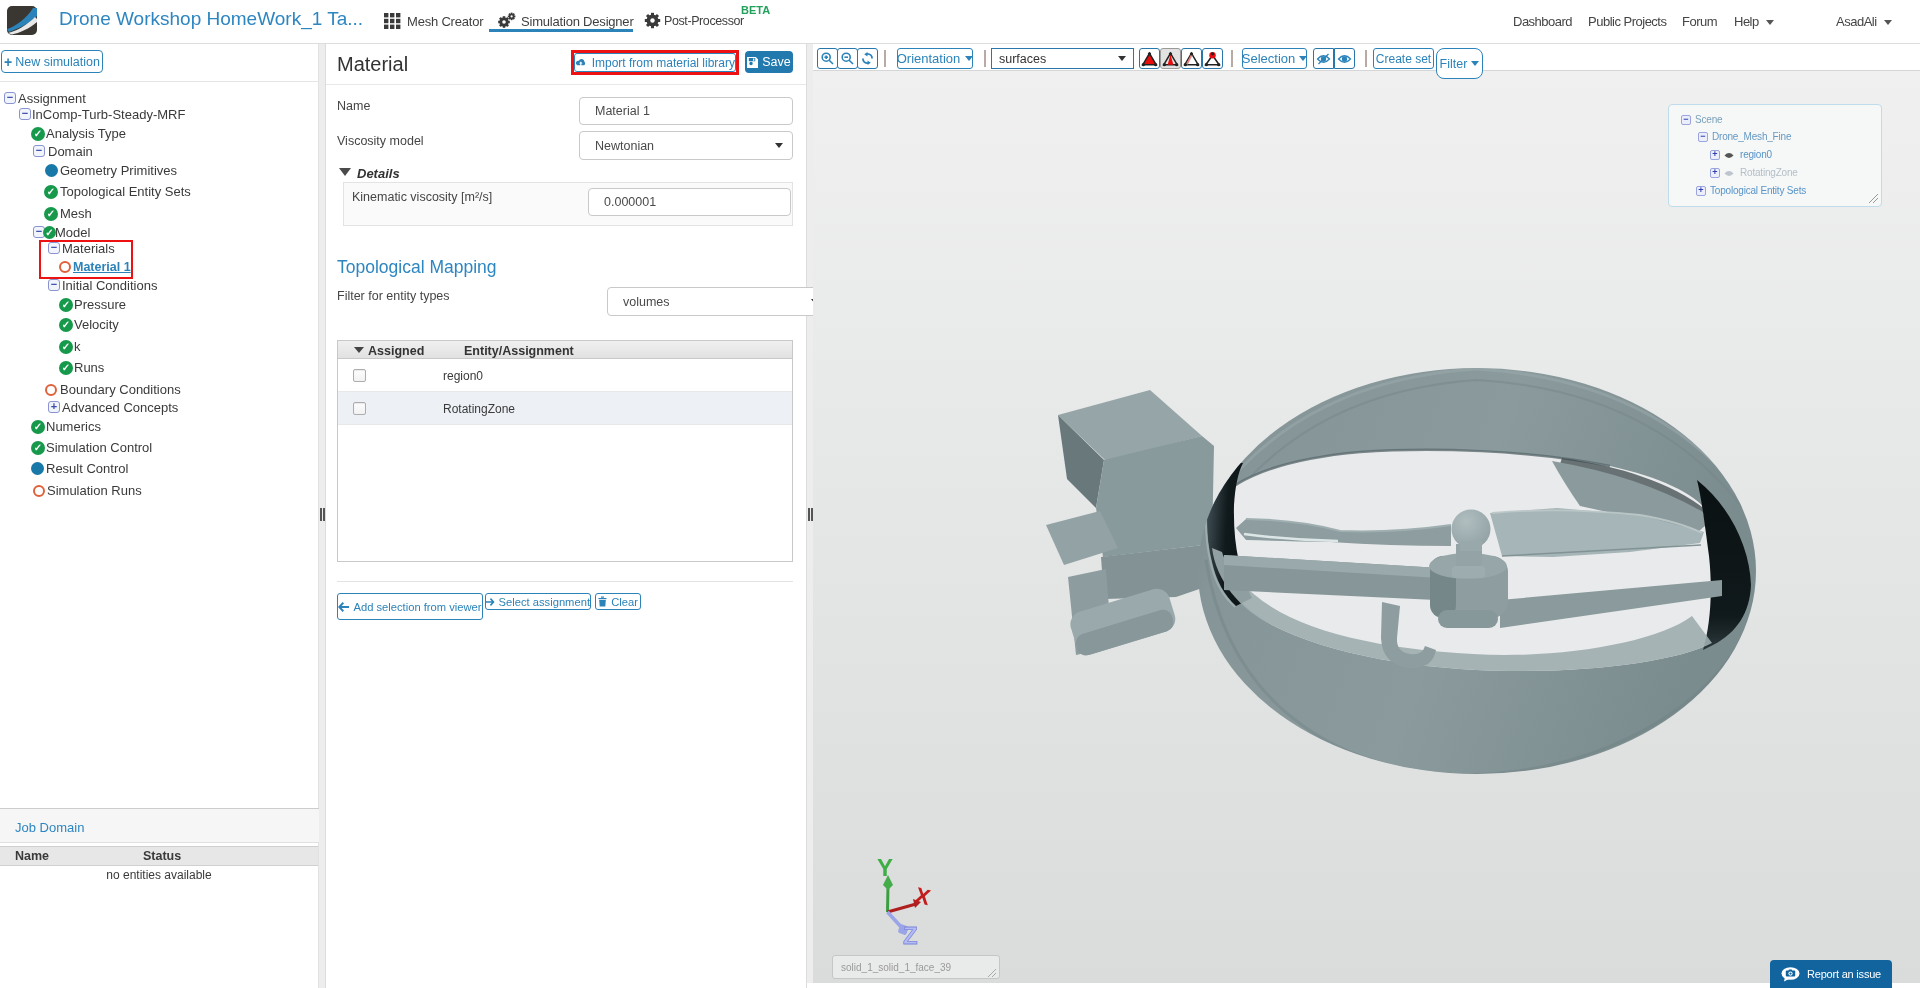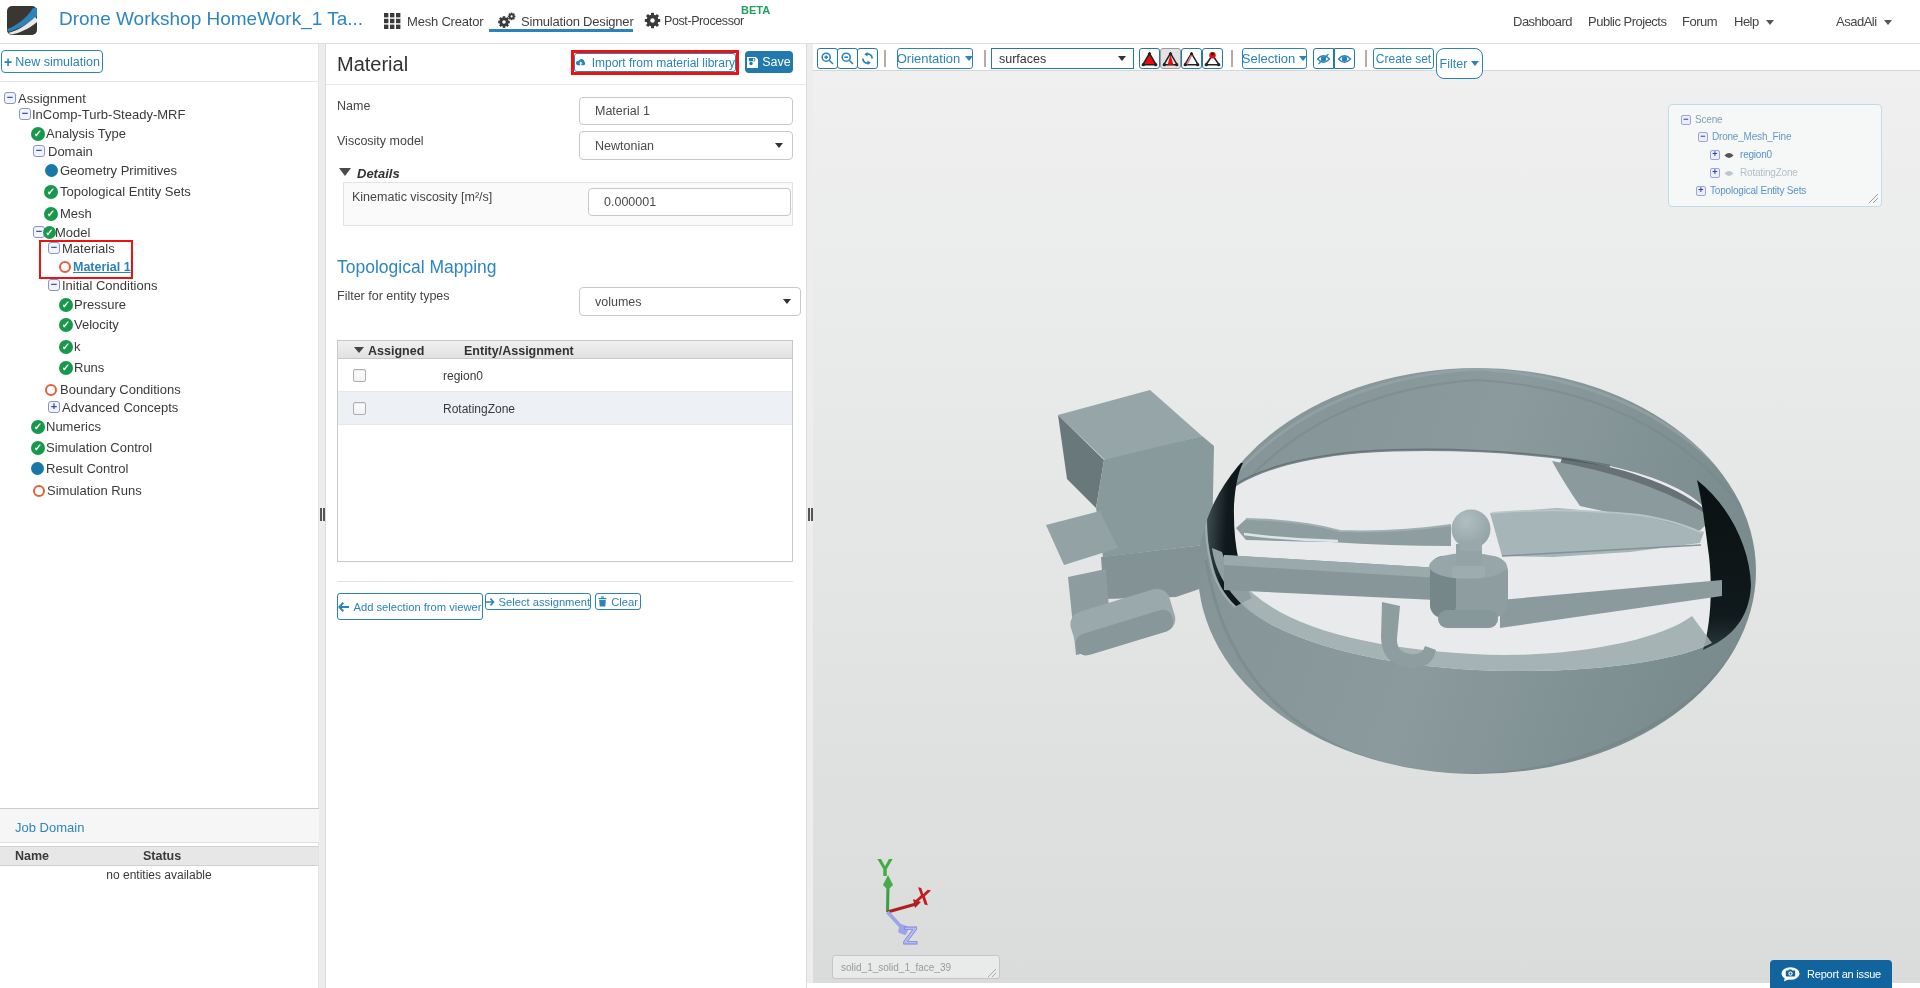--- a/index.html
+++ b/index.html
@@ -178,7 +178,7 @@
 <div class="ffield" style="left:588px;top:188px;width:203px;height:28px">0.000001</div>
 <div class="a" style="left:337px;top:257px;font-size:17.5px;color:#2e86c1">Topological Mapping</div>
 <div class="lbl" style="left:337px;top:289px">Filter for entity types</div>
-<div class="ffield" style="left:579px;top:287px;width:222px;height:29px">volumes
+<div class="ffield" style="left:607px;top:287px;width:222px;height:29px">volumes
  <span style="position:absolute;right:9px;top:11px;color:#333" class="caret"></span></div>
 <div class="a" style="left:337px;top:340px;width:456px;height:222px;border:1px solid #c8c8c8;background:#fff"></div>
 <div class="a" style="left:338px;top:341px;width:454px;height:18px;background:linear-gradient(#f0f0f0,#e1e1e1);border-bottom:1px solid #c8c8c8"></div>

